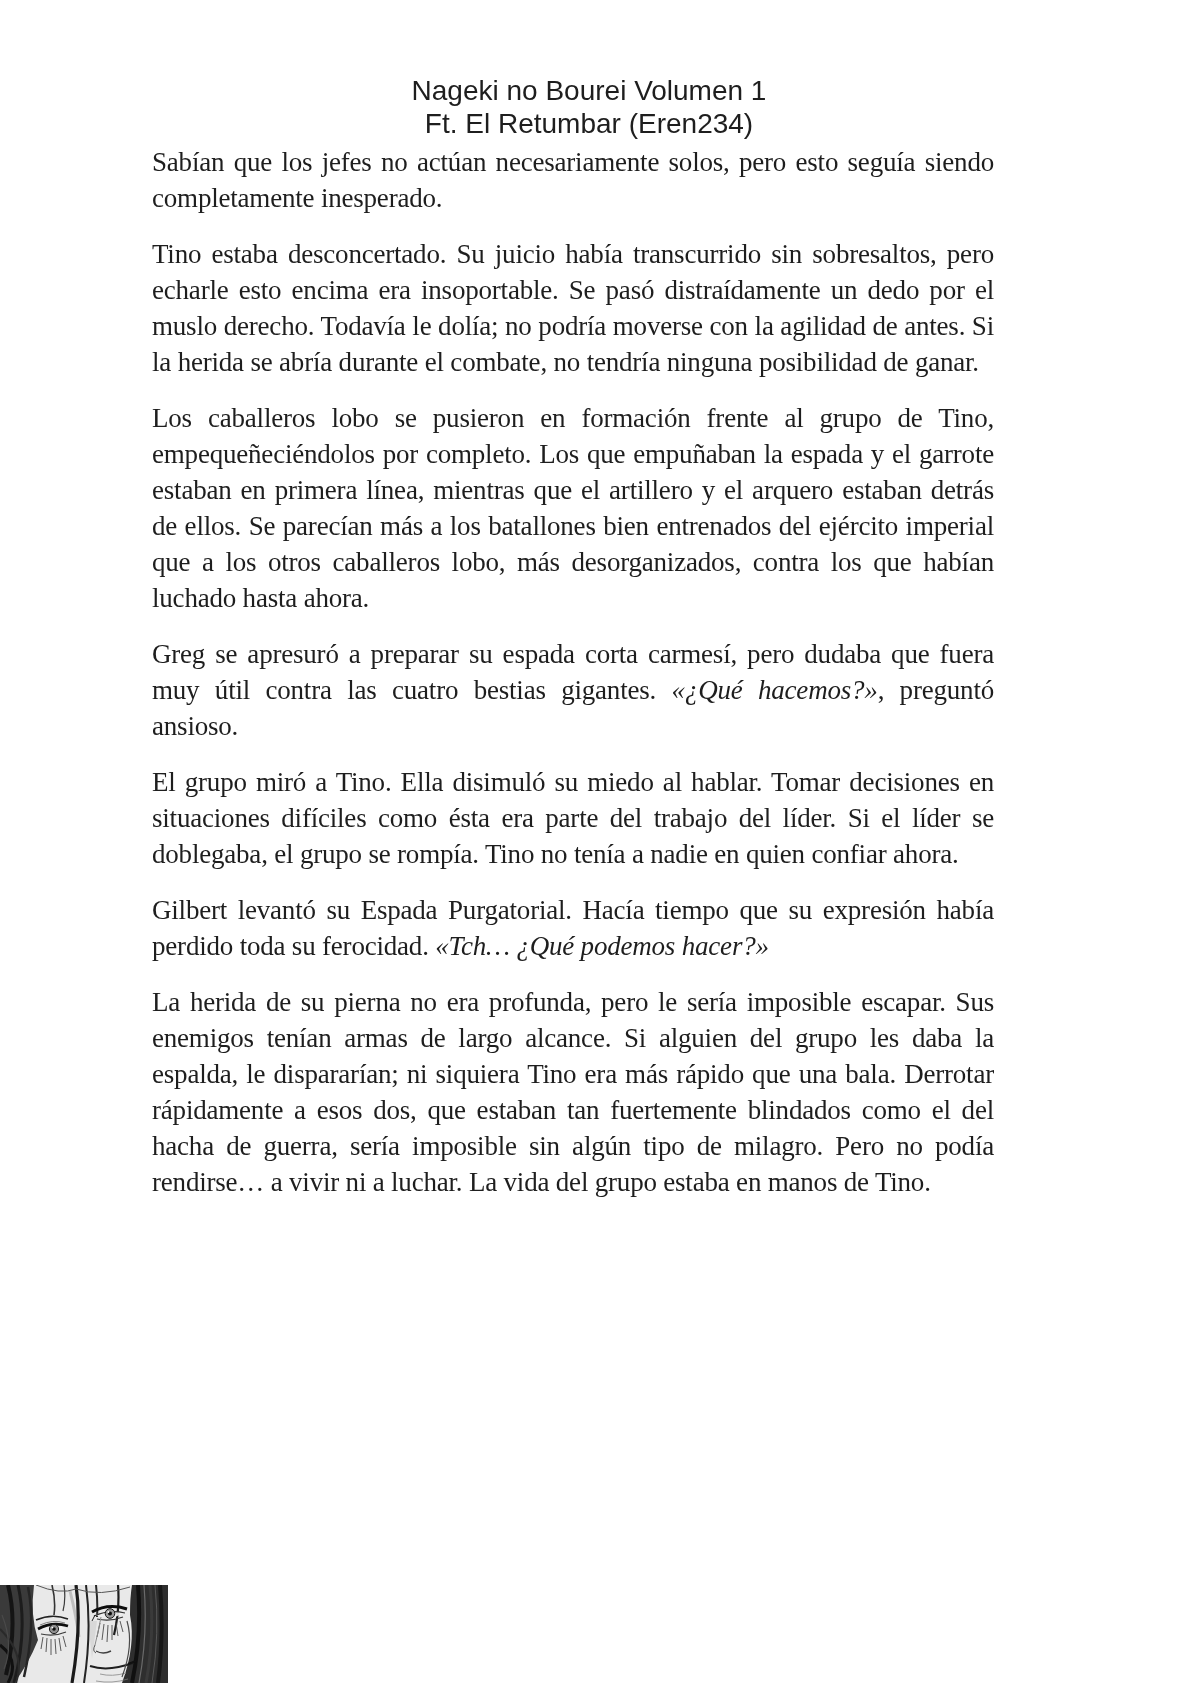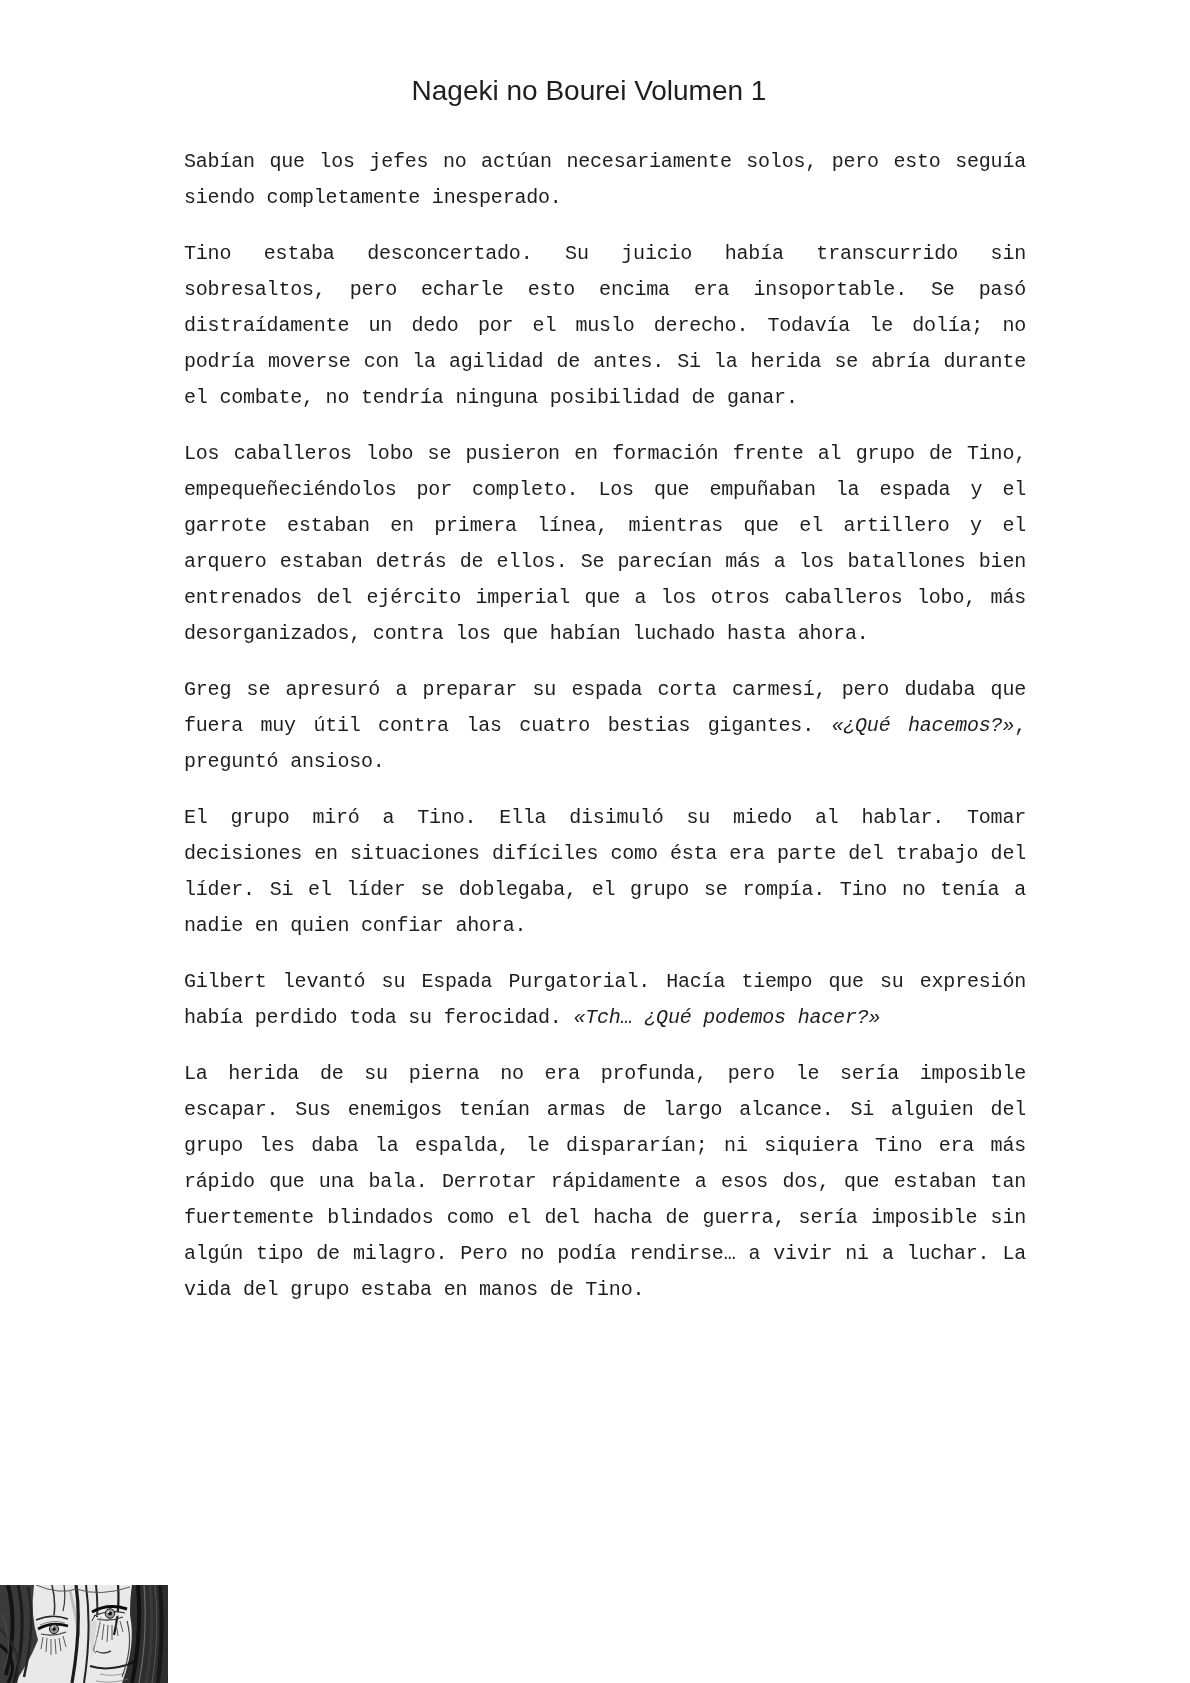--- a/index.html
+++ b/index.html
@@ -66,6 +66,7 @@
 
   <div class="header">
     <div class="title">Nageki no Bourei Volumen 1</div>
+    <div class="subtitle">Ft. El Retumbar (Eren234)</div>
   </div>
 
   <div class="body-text">

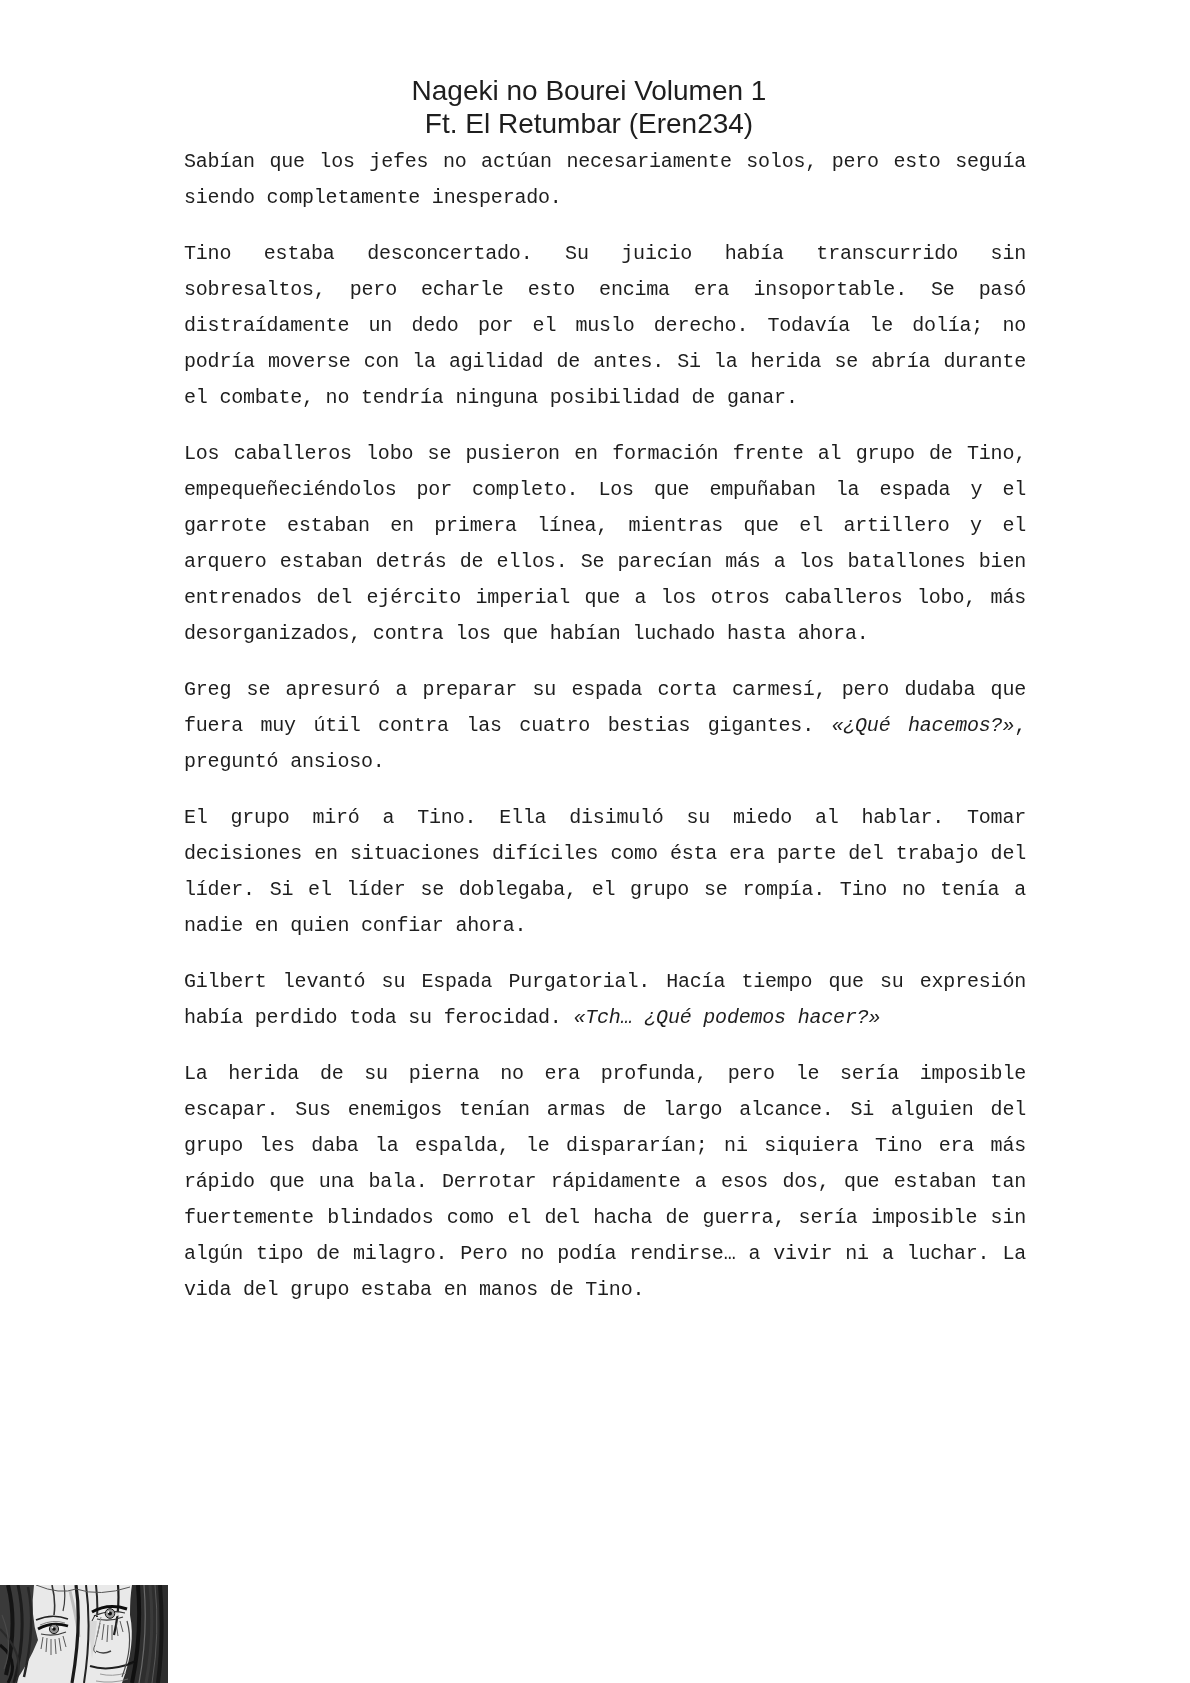--- a/index.html
+++ b/index.html
@@ -28,10 +28,10 @@
   .body-text {
     position: absolute;
     top: 144px;
-    left: 184px;
+    left: 152px;
     width: 842px;
-    font-family: Liberation Mono, monospace;
-    font-size: 20px;
+    font-family: Liberation Serif, serif;
+    font-size: 27px;
     line-height: 36px;
     letter-spacing: -0.2px;
     color: var(--text-color, #1e1e1e);

